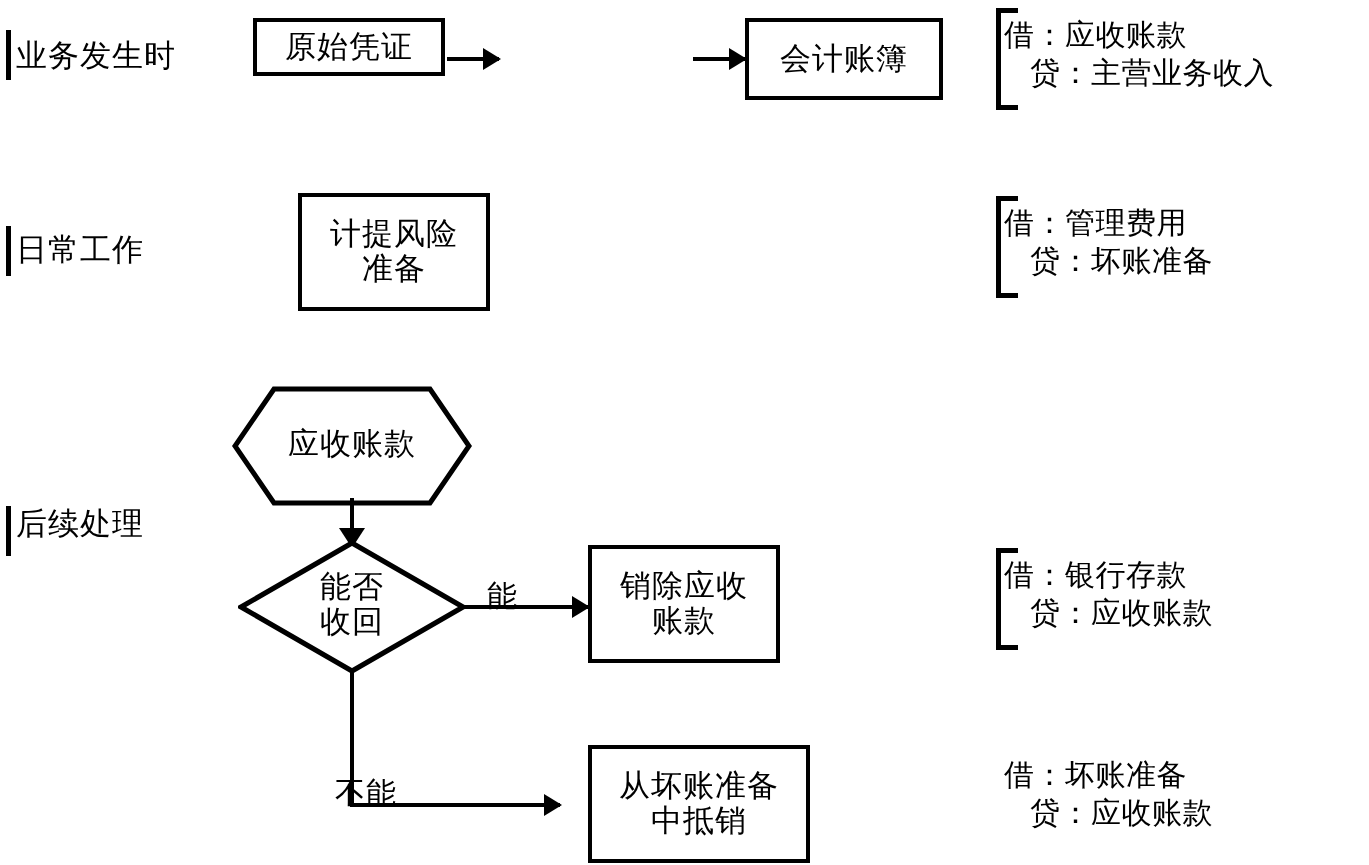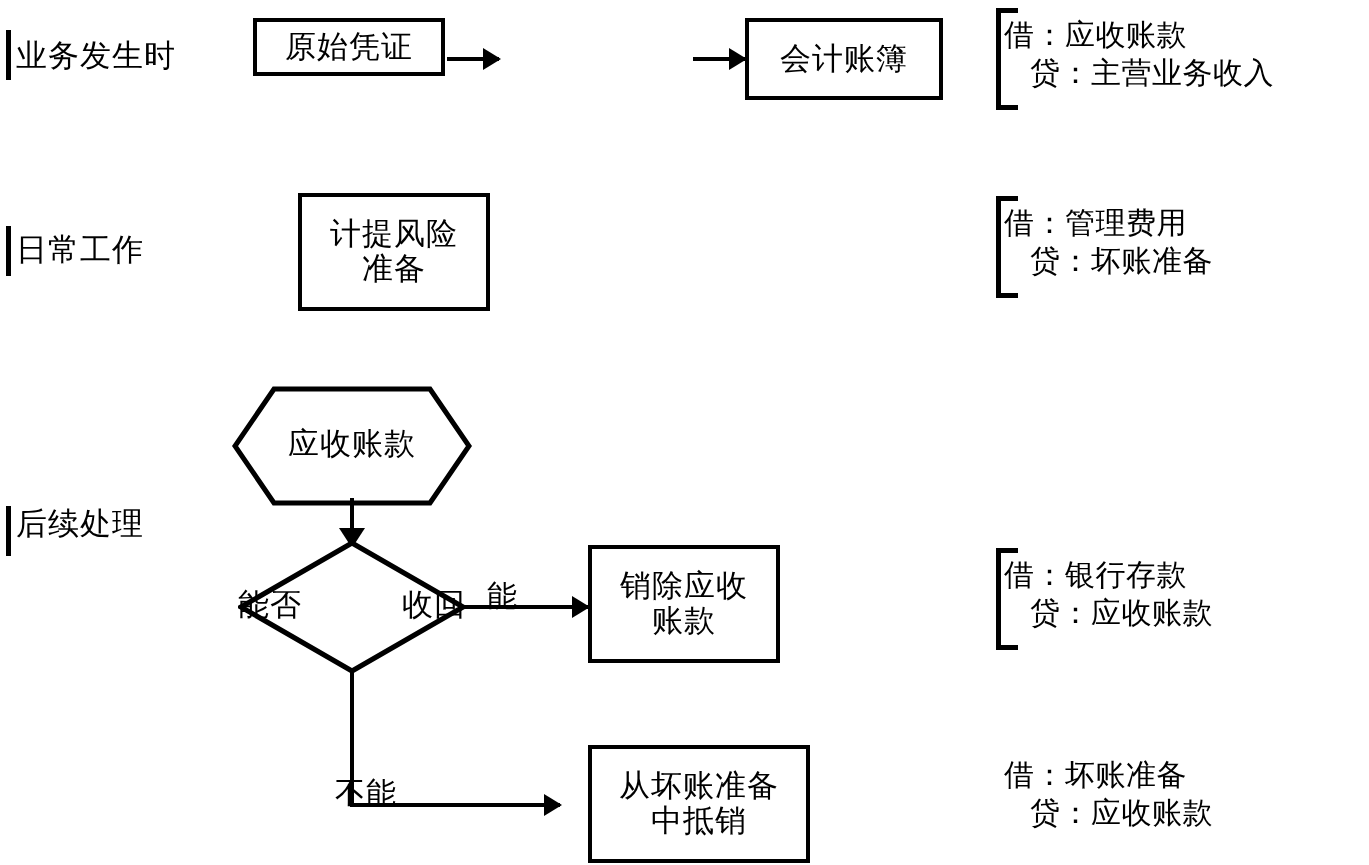--- a/index.html
+++ b/index.html
@@ -182,7 +182,7 @@
     <svg width="228" height="134" viewBox="0 0 228 134">
       <polygon points="114,3 225,67 114,131 3,67" fill="#ffffff" stroke="#000000" stroke-width="5"></polygon>
     </svg>
-    <div class="shape-text" style="justify-content:space-between;">
+    <div class="shape-text" style="flex-direction:column;">
       <span>能否</span>
       <span>收回</span>
     </div>

